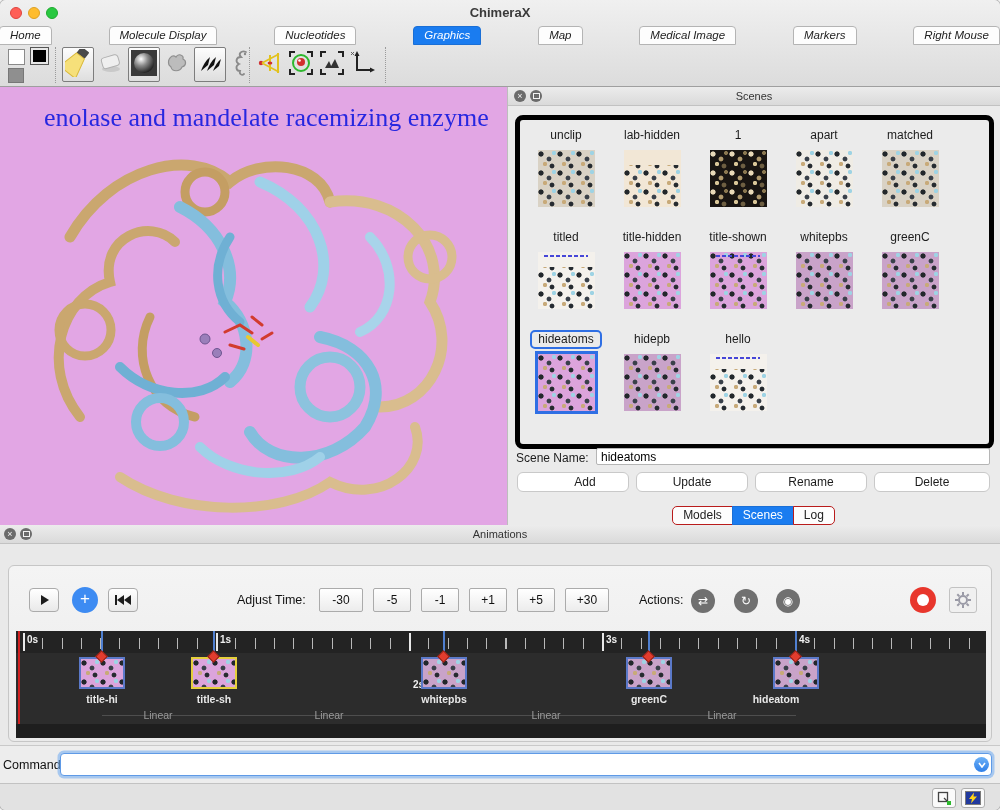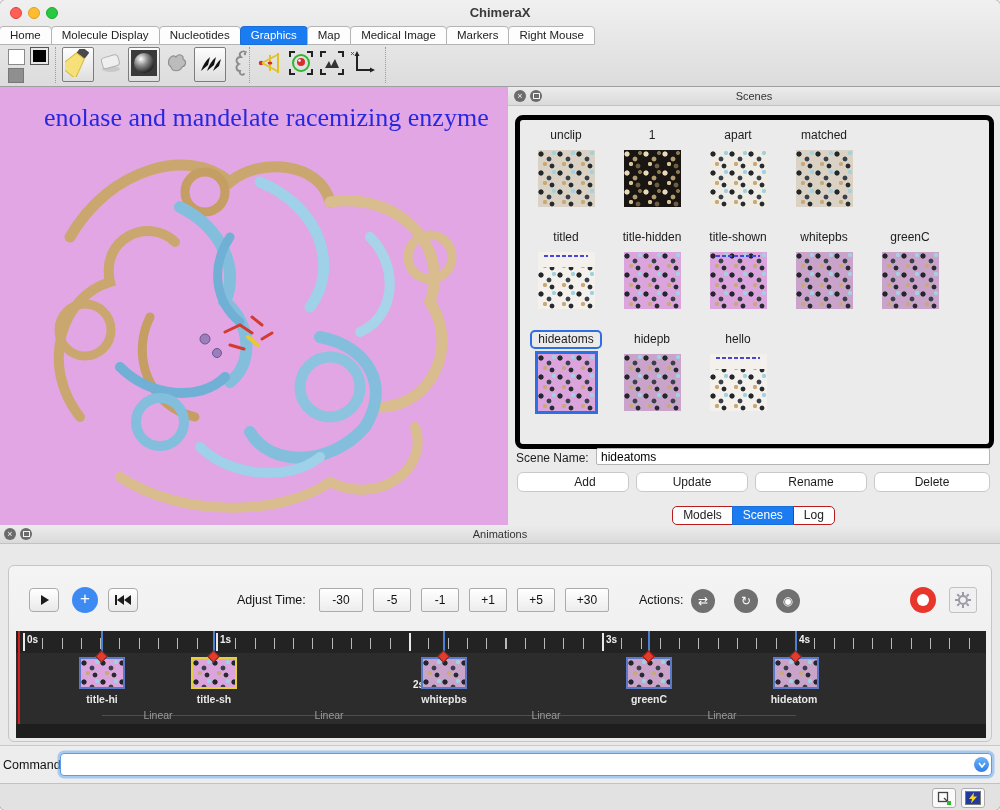--- a/index.html
+++ b/index.html
@@ -18,7 +18,7 @@
              font-weight:bold;color:#3a3a3a;}
   
   #tabs{position:absolute;left:0;top:25px;width:100%;height:20px;display:flex;
-        justify-content:flex-start;align-items:flex-end;}
+        justify-content:space-between;align-items:flex-end;font-style:italic;}
   .tab{height:19px;padding:2px 10px 3px;font-size:11.5px;color:#222;background:#fdfdfd;
        border:1px solid #b4b4b4;margin-left:-1px;border-radius:4px 4px 0 0;white-space:nowrap;}
   .tab.sel{background:#1a7cf0;color:#fff;border-color:#1a6fd6;}

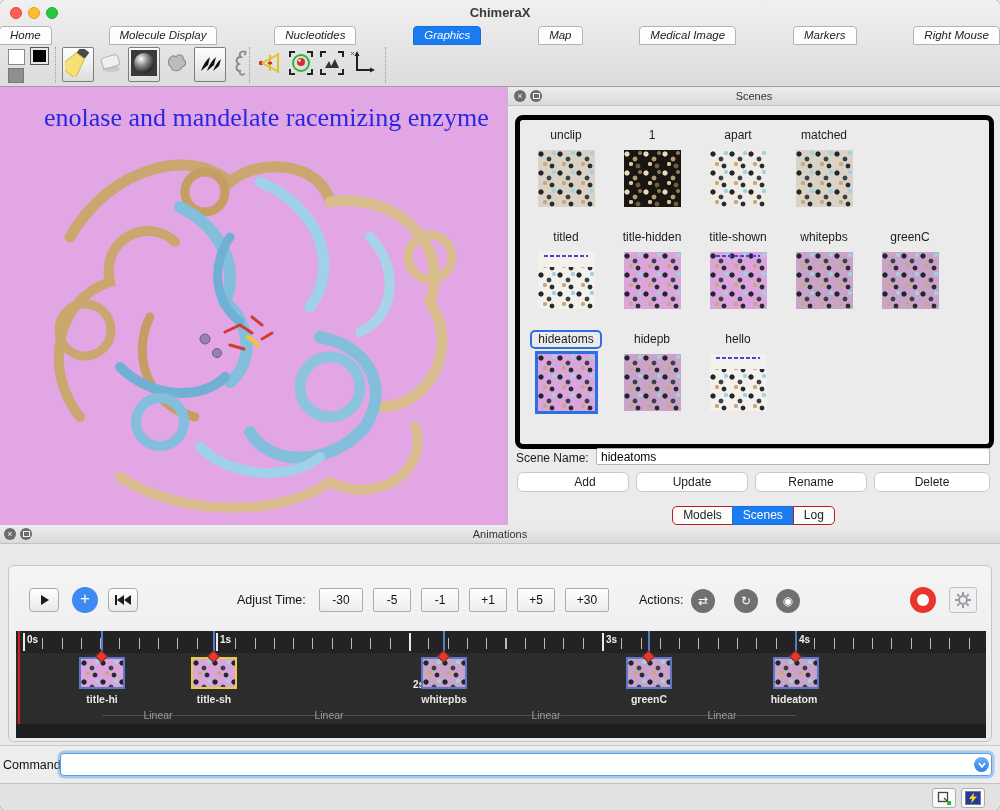--- a/index.html
+++ b/index.html
@@ -324,6 +324,10 @@
             <div class="scene-thumb v-white pat-dark"></div>
           </div>
           <div class="scene-cell">
+            <div class="scene-label">lab-hidden</div>
+            <div class="scene-thumb v-cream pat-dark"></div>
+          </div>
+          <div class="scene-cell">
             <div class="scene-label">1</div>
             <div class="scene-thumb v-black pat-tan"></div>
           </div>

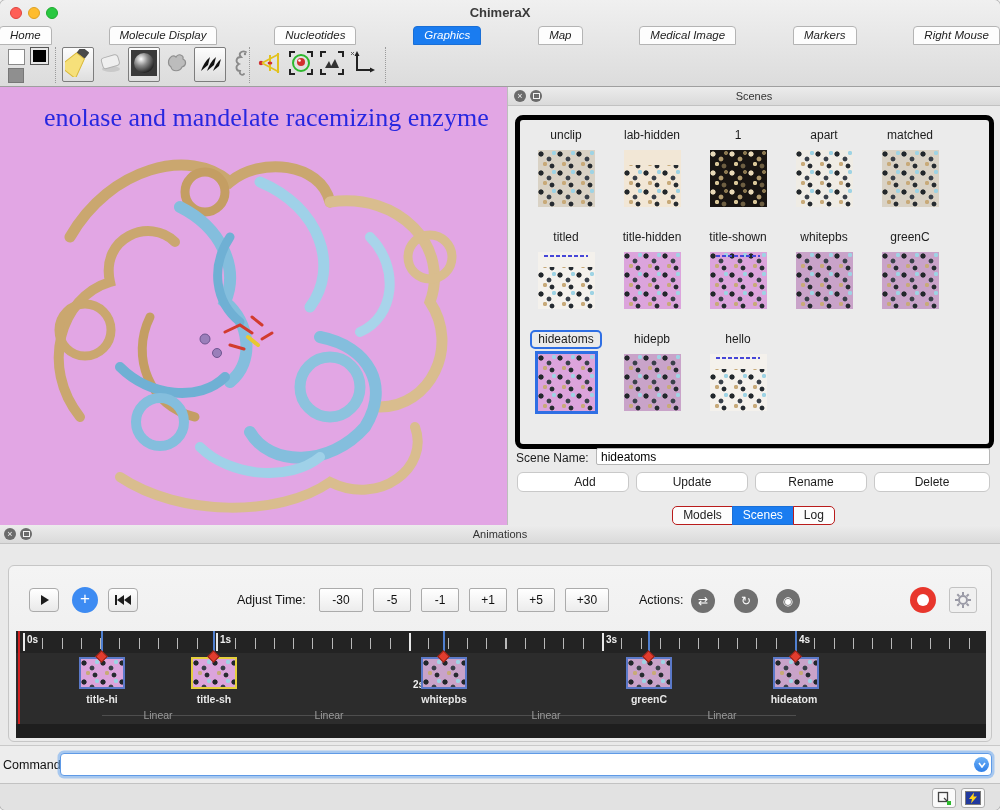--- a/index.html
+++ b/index.html
@@ -481,7 +481,7 @@
             <div class="kf-line" style="left: 779px;"></div>
             <div class="kf-thumb v-pink-dense pat-dark" style="left: 757px;"></div>
             <div class="kf-diamond" style="left: 775px;"></div>
-            <div class="kf-label" style="left: 736px;">hideatom</div>
+            <div class="kf-label" style="left: 718px;">hideatom</div>
           </div>
         <div id="linear-line" style="left: 86px; width: 694px;"></div>
         <div id="linear-layer">

